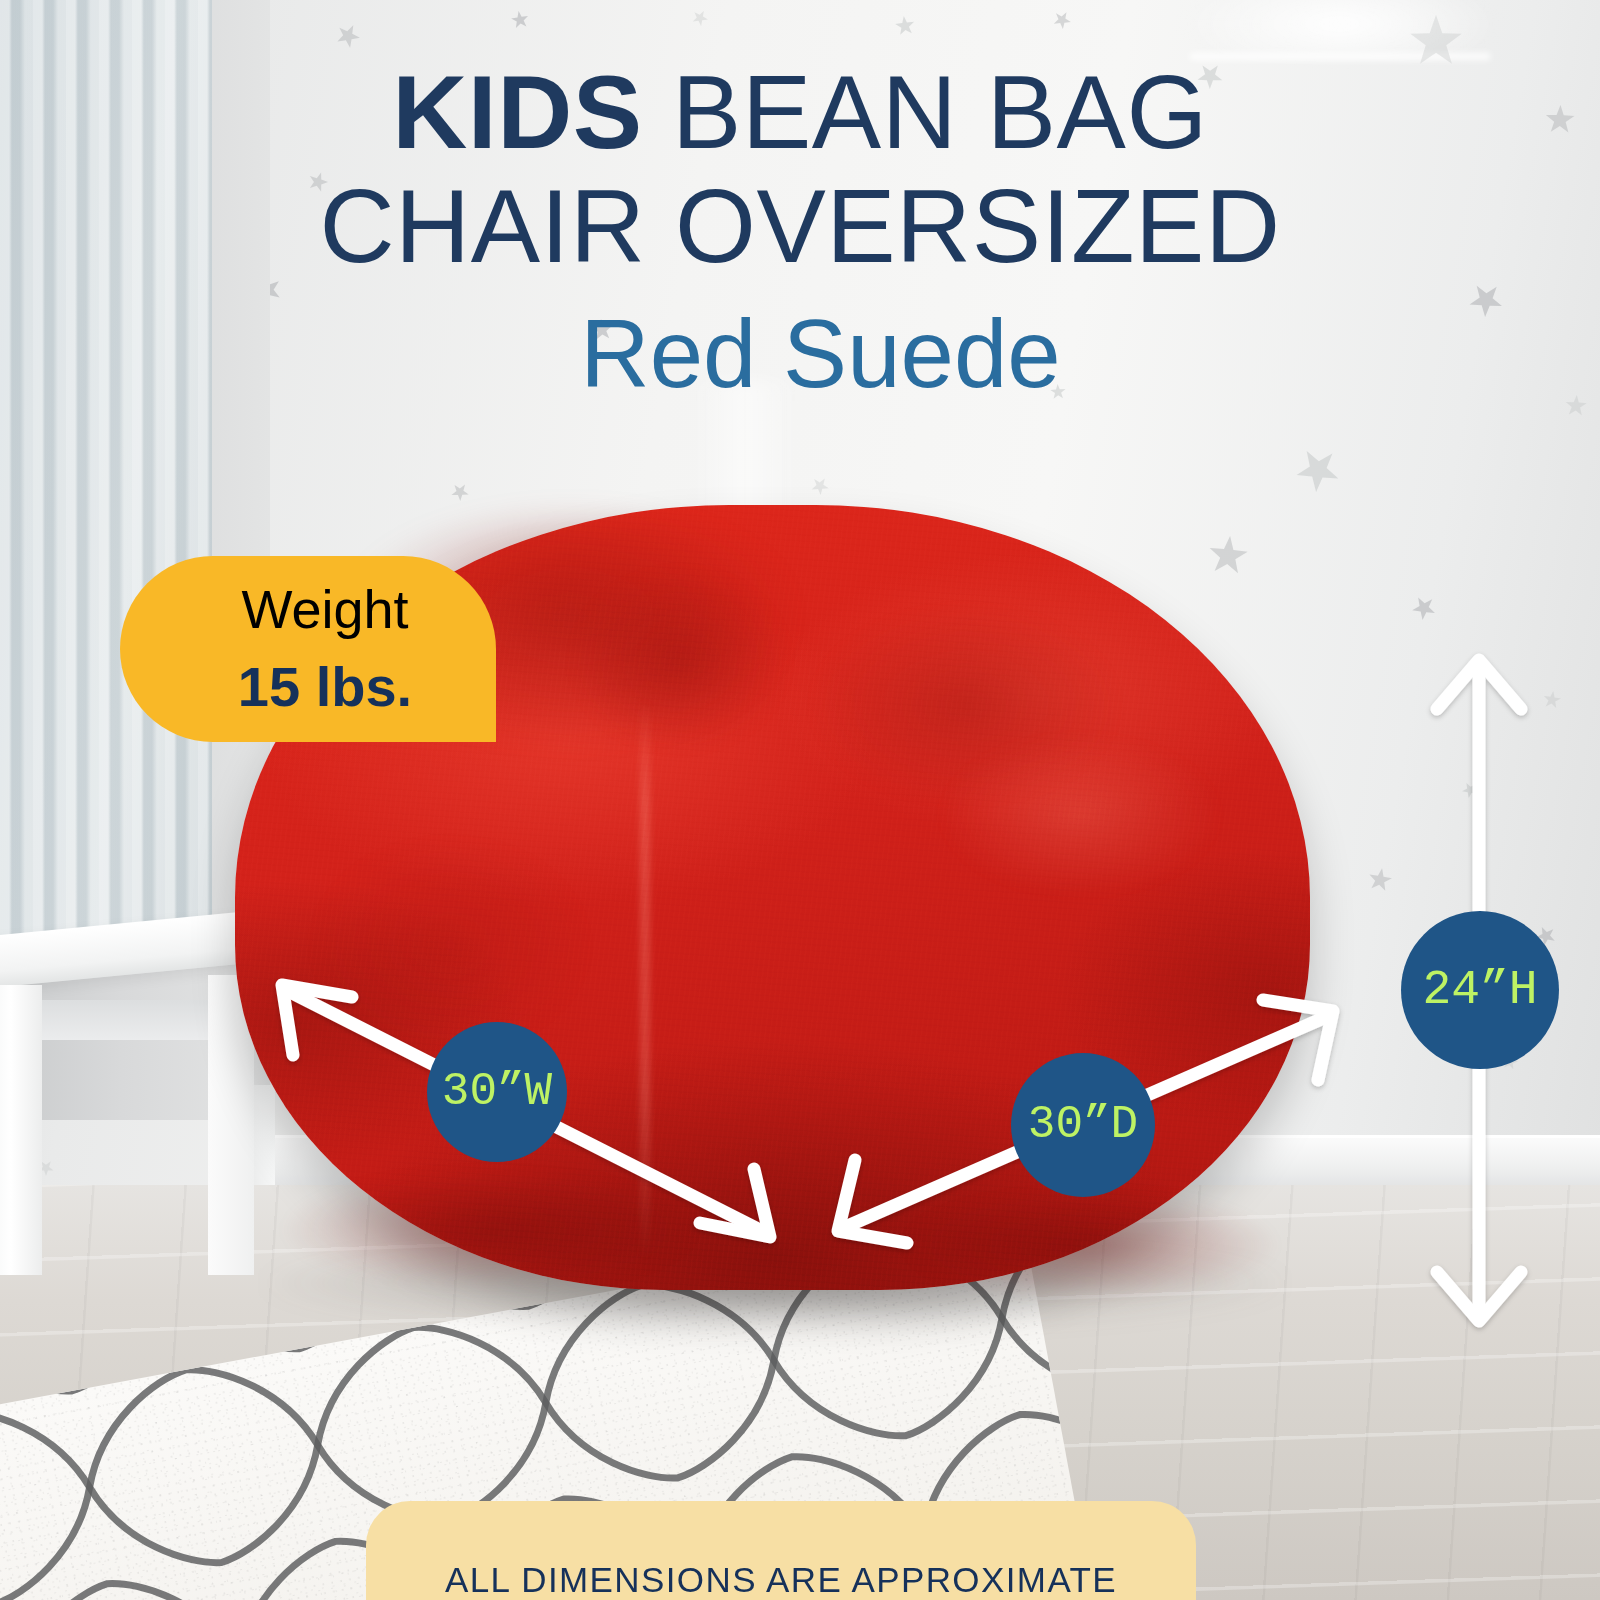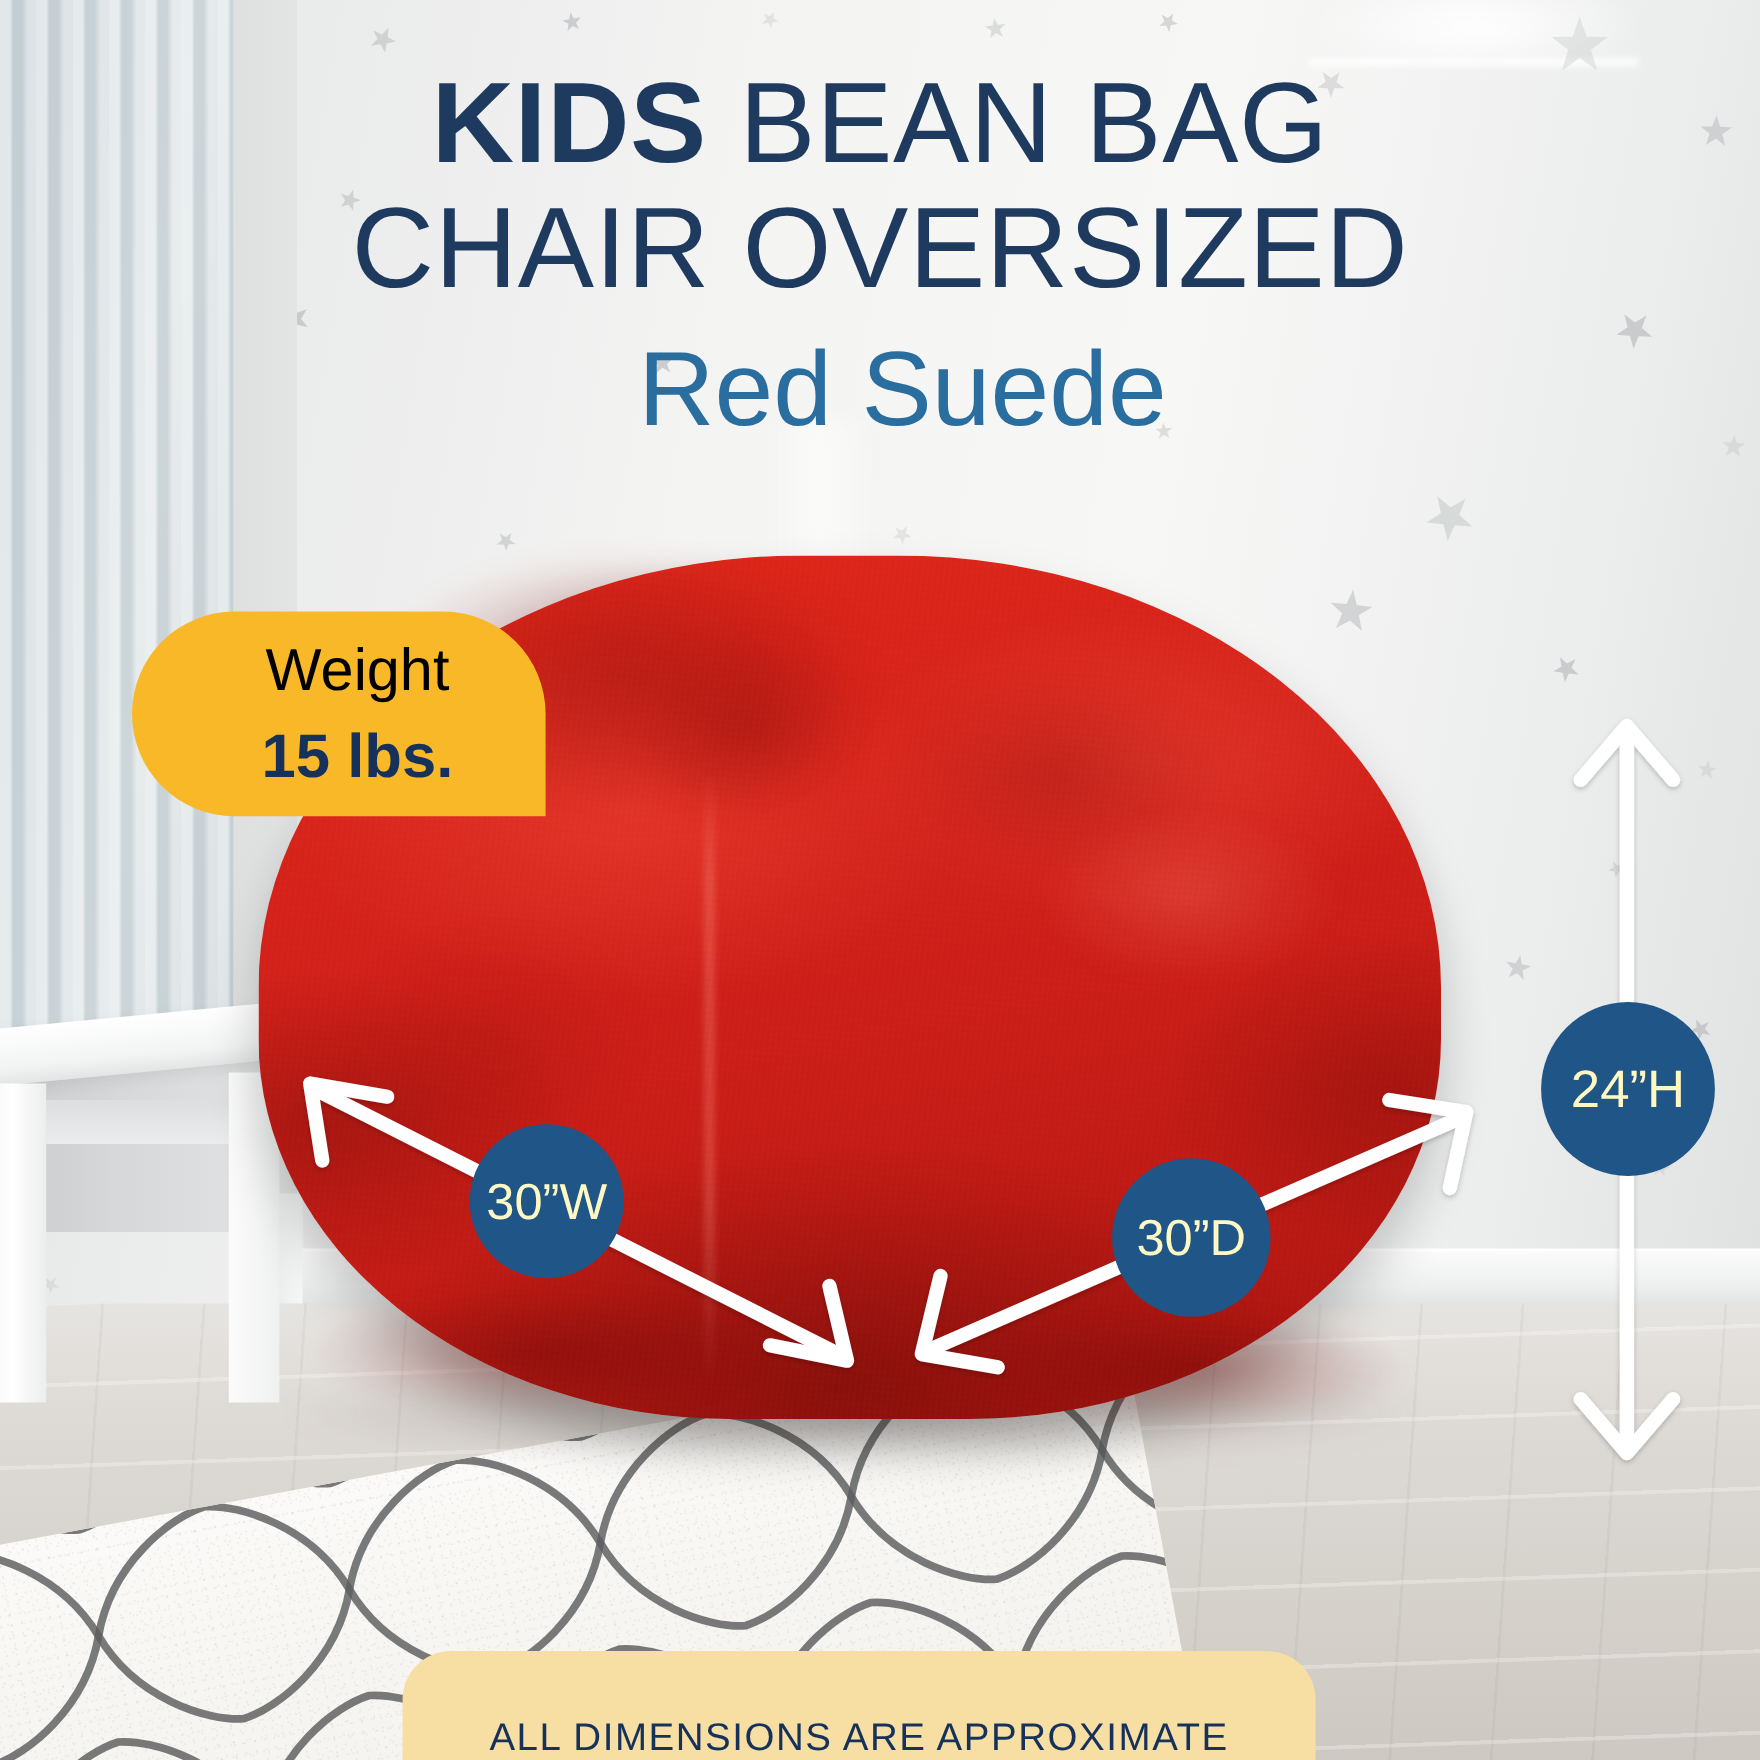--- a/index.html
+++ b/index.html
@@ -189,7 +189,7 @@
   .dim-circle{
     position:absolute;border-radius:50%;background:#1f5587;
     display:flex;align-items:center;justify-content:center;
-    color:#fef9c3;font-weight:400;
+    color:#bef264;font-weight:400;font-family:Liberation Mono, monospace;
   }
   #circle-w{left:427px;top:1022px;width:140px;height:140px;font-size:46px;}
   #circle-d{left:1011px;top:1053px;width:144px;height:144px;font-size:46px;}

